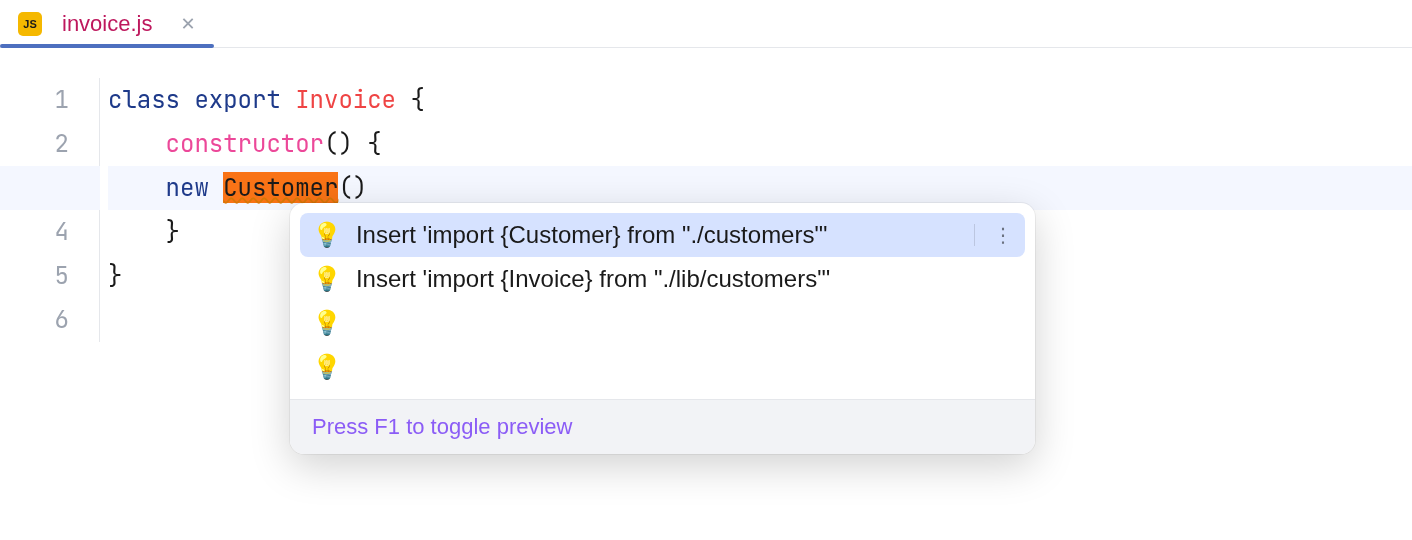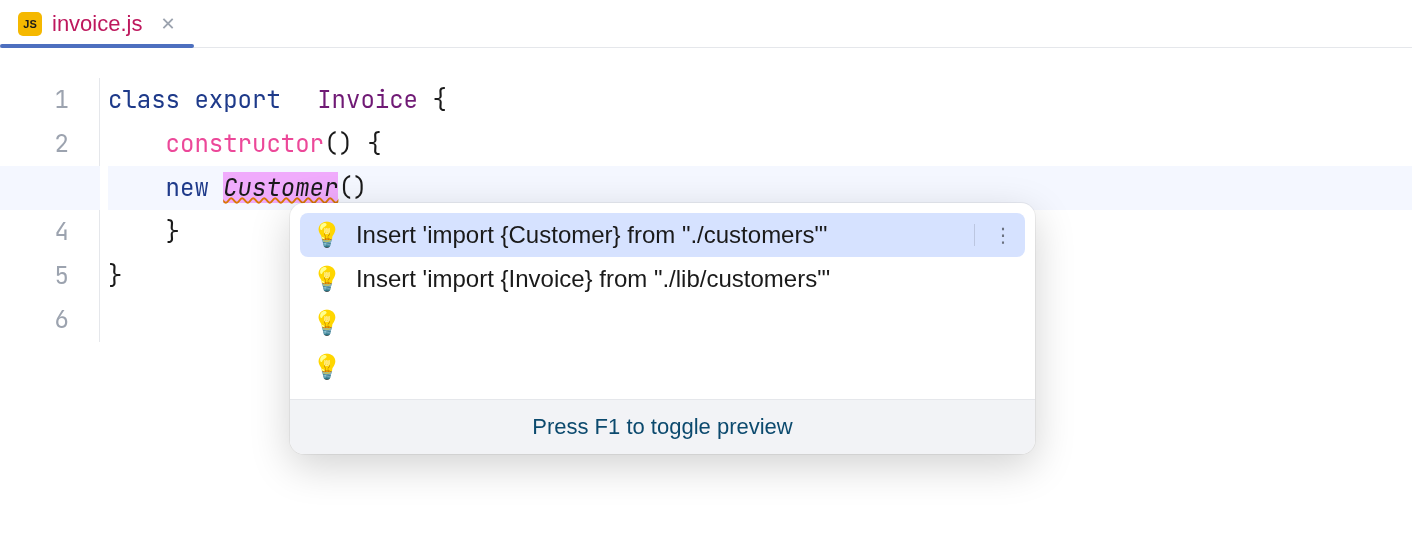--- a/index.html
+++ b/index.html
@@ -20,7 +20,7 @@
 .tab {
   display: flex;
   align-items: center;
-  gap: 10px;
+  gap: 20px;
   padding: 0 18px;
   height: 100%;
   position: relative;

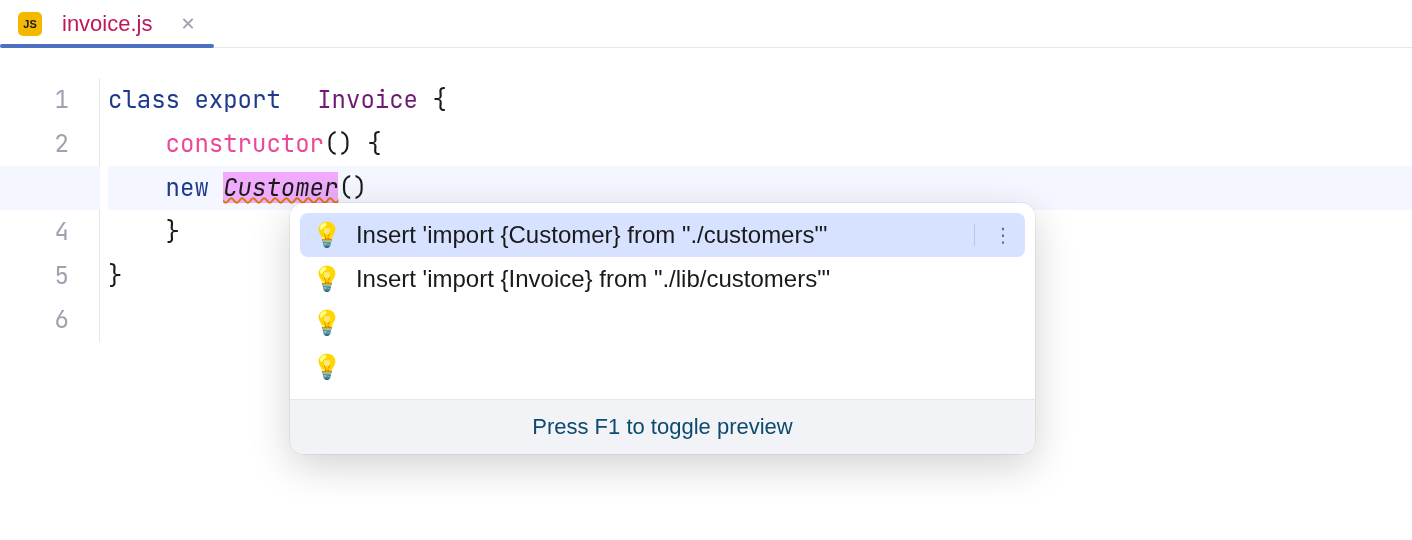--- a/index.html
+++ b/index.html
@@ -101,7 +101,7 @@
   background: #f4f7ff;
 }
 .c-keyword { color: #1e3a8a; }
-.c-class { color: #701a75; margin-left: 22px; }
+.c-class { color: #ef4444; }
 .c-ctor { color: #ec4899; }
 .c-punct { color: #1a1a1a; }
 .c-unresolved {

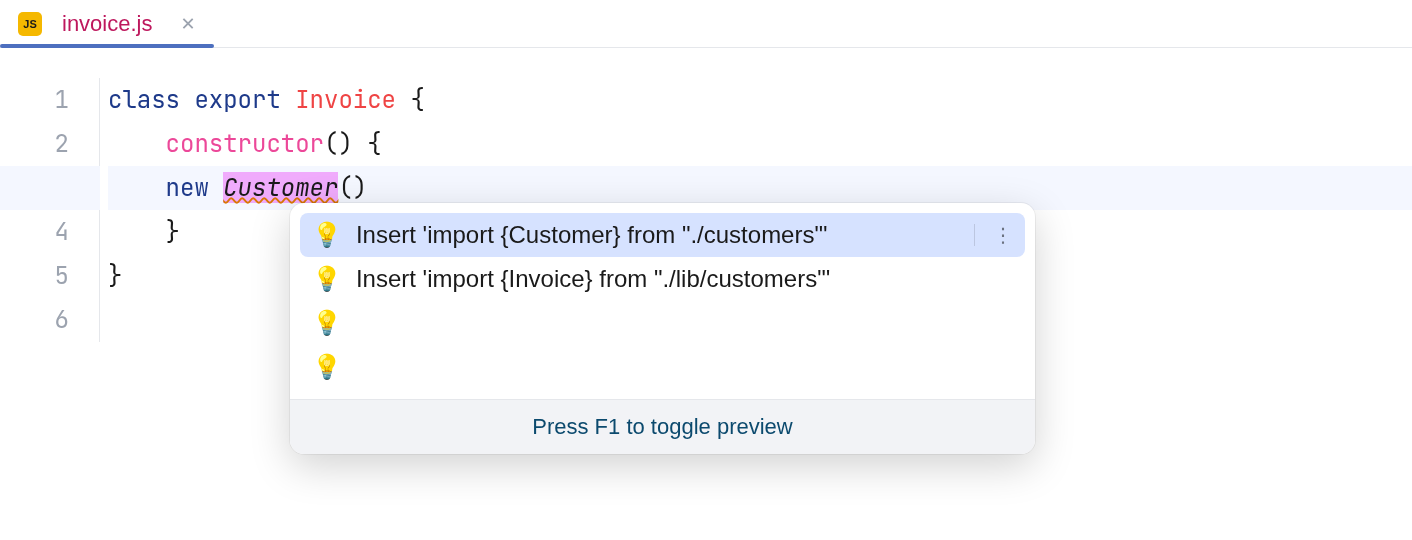--- a/index.html
+++ b/index.html
@@ -106,10 +106,9 @@
 .c-punct { color: #1a1a1a; }
 .c-unresolved {
   color: #1a1a1a;
-  background: #f0abfc;
+  background: #f97316;
   text-decoration: underline wavy #d97706;
   text-decoration-thickness: 1.5px;
-  font-style: italic;
 }
 .popup {
   position: absolute;

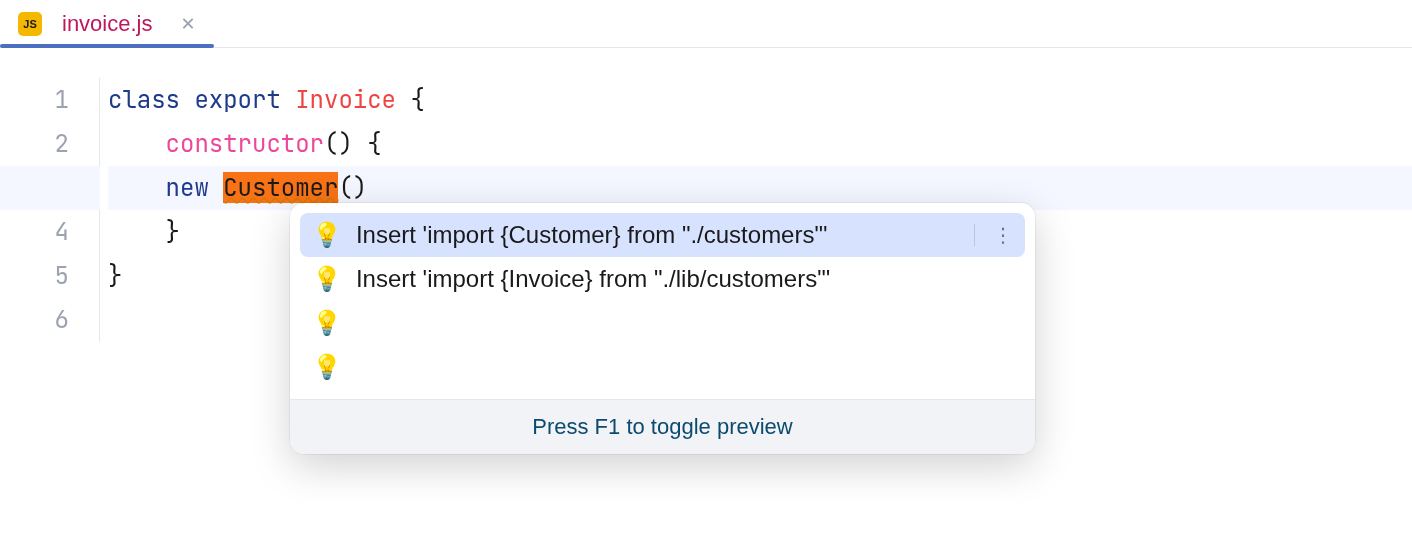--- a/index.html
+++ b/index.html
@@ -159,8 +159,7 @@
   border-top: 1px solid #e5e7eb;
   padding: 14px 22px;
   font-size: 22px;
-  color: #0c4a6e;
-  text-align: center;
+  color: #8b5cf6;
 }
 </style>
 </head>

